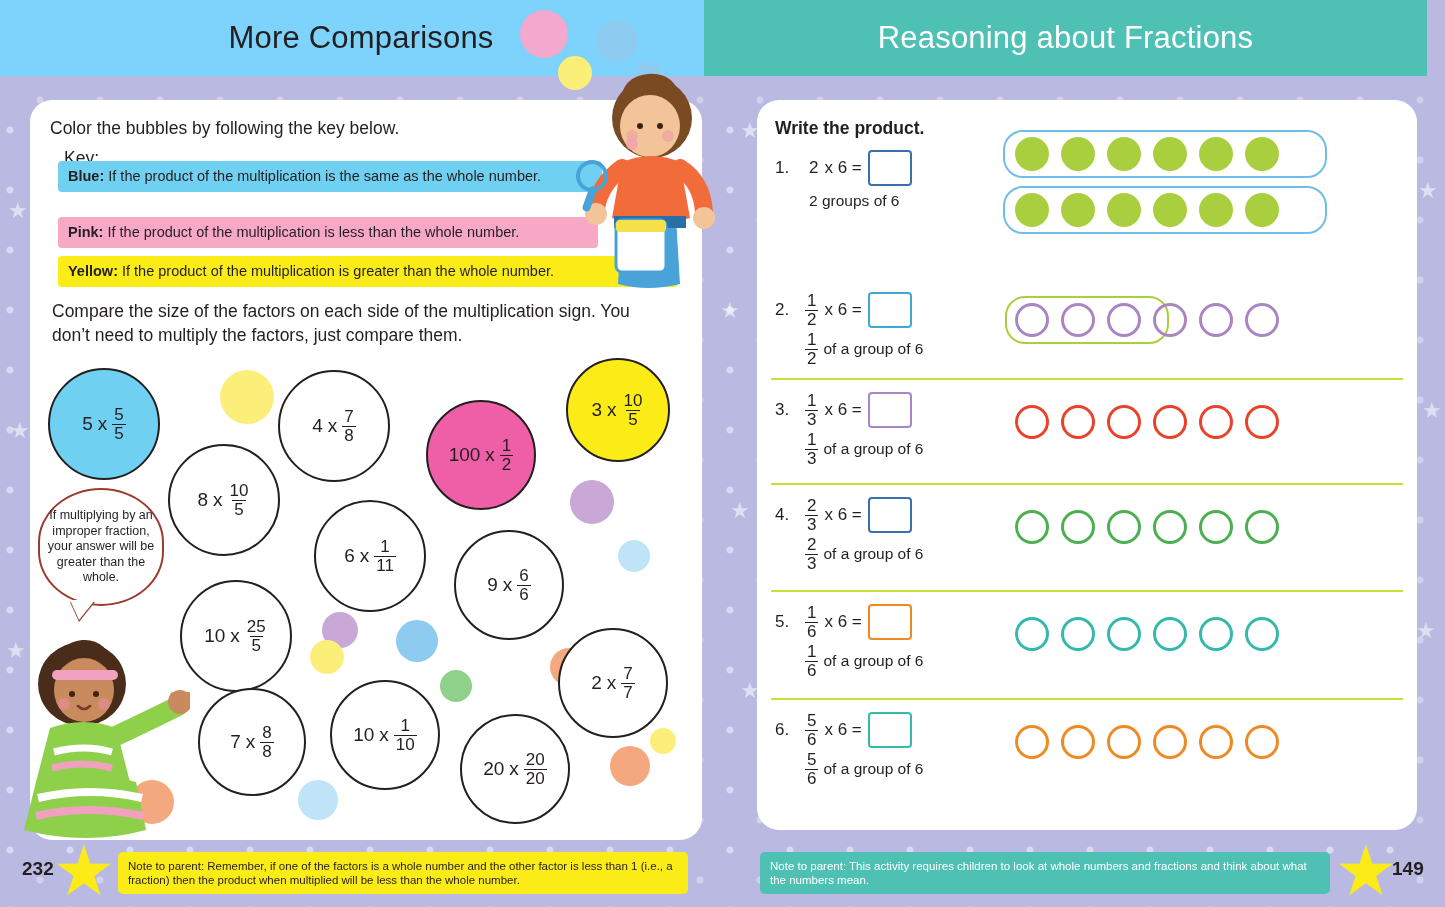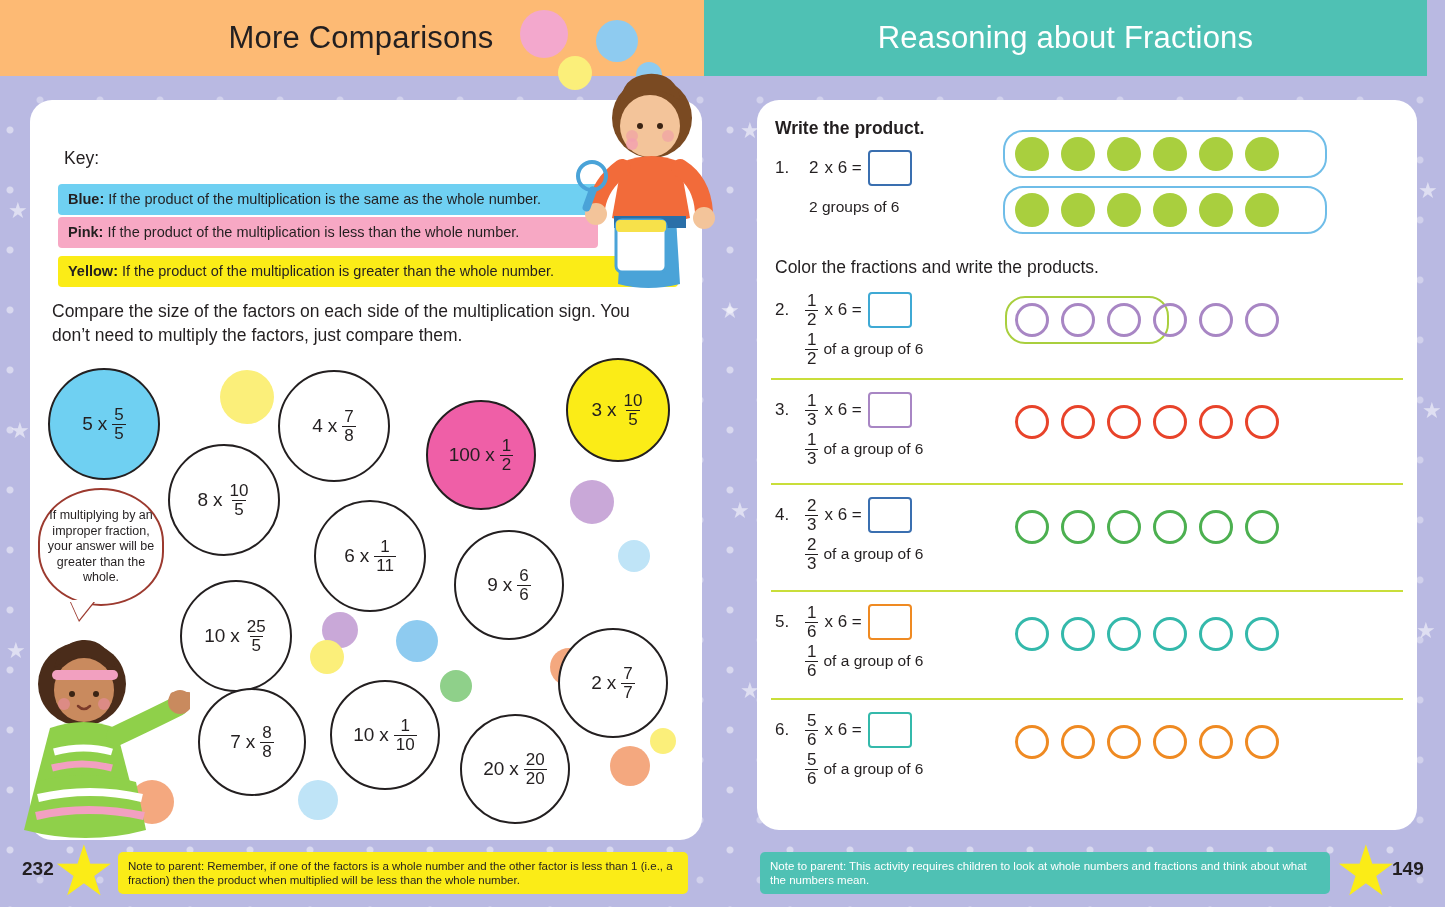--- a/index.html
+++ b/index.html
@@ -48,7 +48,7 @@
   .hdr-left {
     left: 0;
     width: 722px;
-    background: #fdba74;
+    background: #7dd3fc;
     border-radius: 0 0 10px 0;
   }
   .hdr-right {

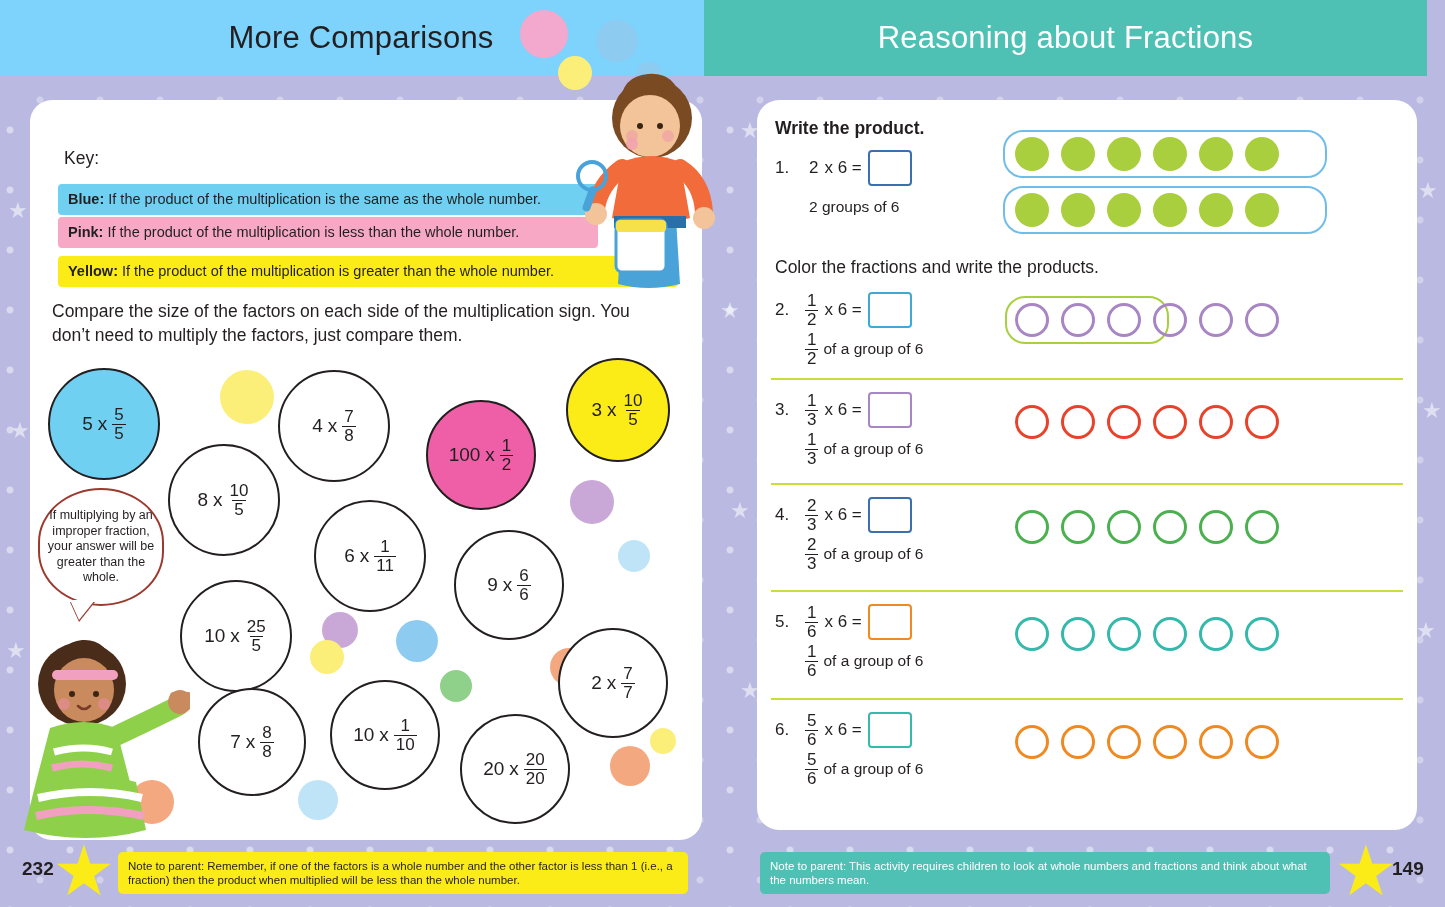--- a/index.html
+++ b/index.html
@@ -323,6 +323,7 @@
 
   <div class="card" id="card-left">
 
+    <div class="instr" id="l-instr1">Color the bubbles by following the key below.</div>
     <div class="instr" id="l-key-label">Key:</div>
 
     <div class="keybar" id="key-blue">

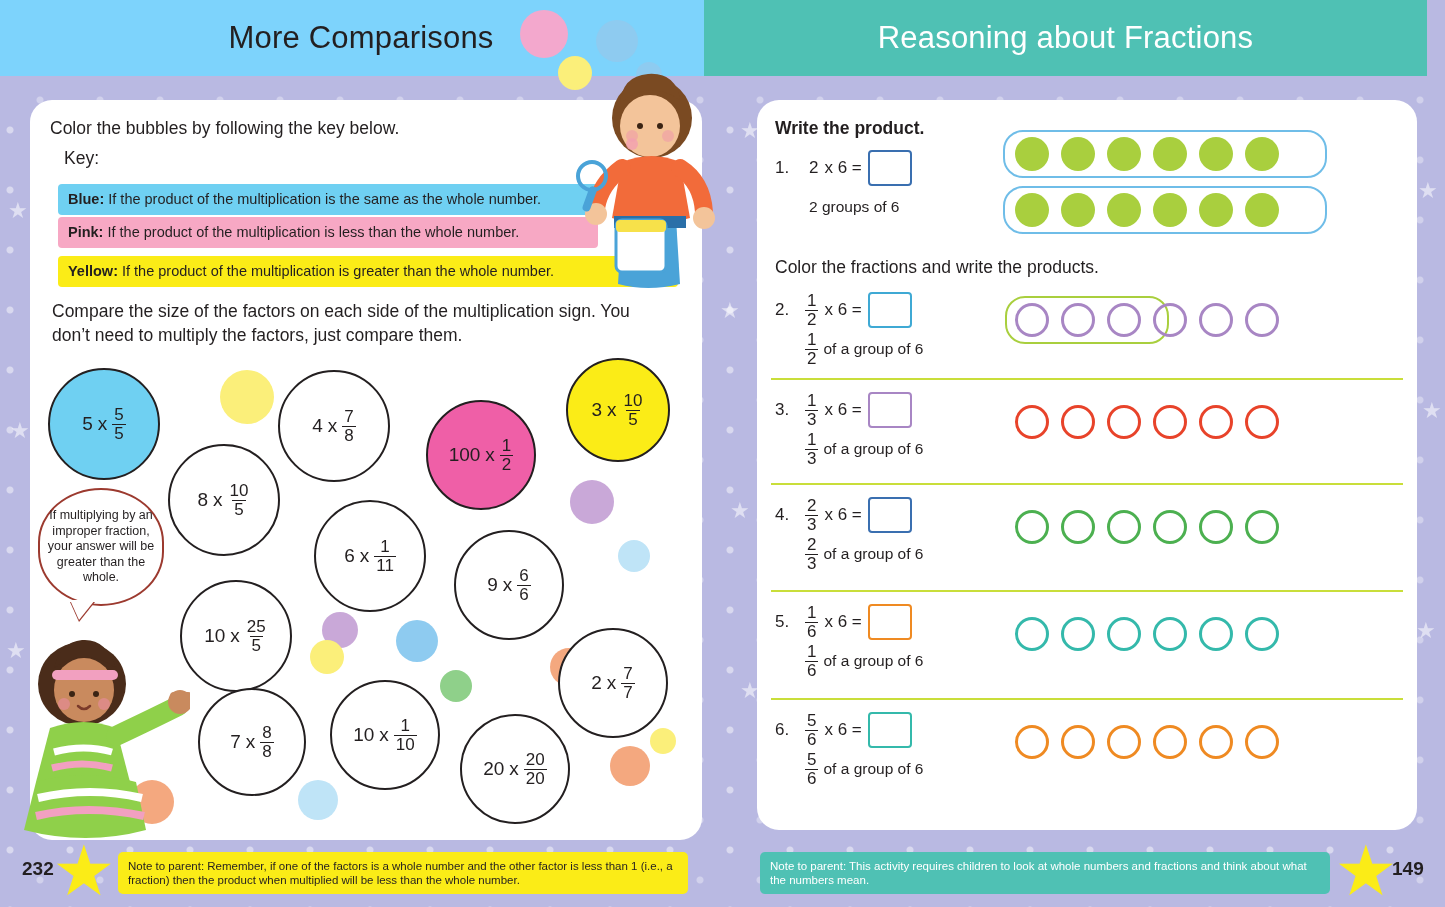--- a/index.html
+++ b/index.html
@@ -103,7 +103,7 @@
     box-sizing: border-box;
     white-space: nowrap;
   }
-  #key-blue   { top: 84px;  width: 544px; background: #6fd0f2; }
+  #key-blue   { top: 61px;  width: 544px; background: #6fd0f2; }
   #key-pink   { top: 117px; width: 540px; background: #f7a8c4; }
   #key-yellow { top: 156px; width: 620px; background: #fbec17; }
   .keybar b { font-weight: bold; }

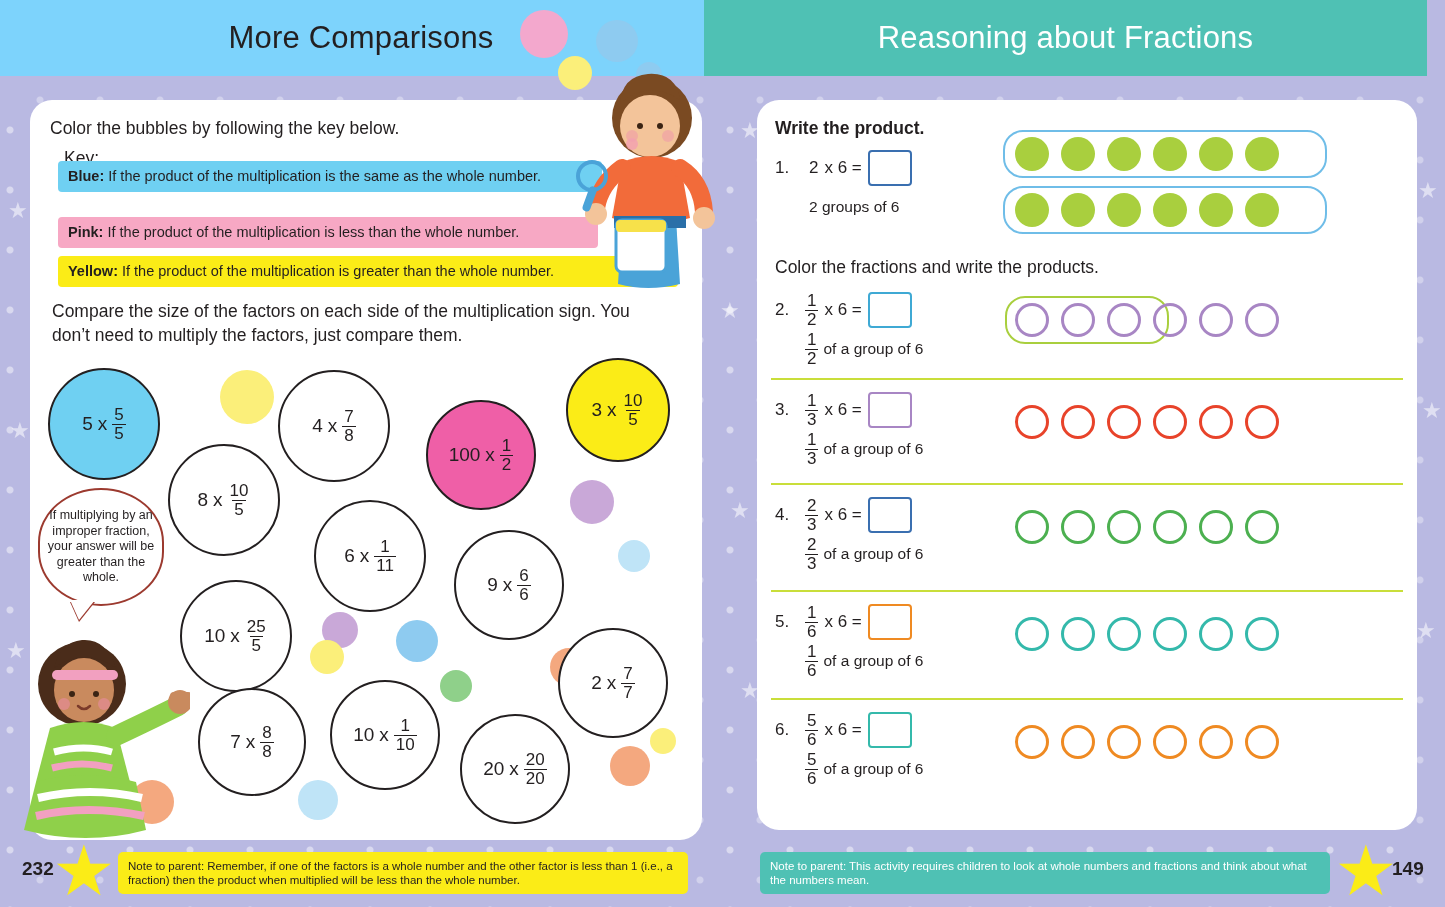--- a/index.html
+++ b/index.html
@@ -549,7 +549,7 @@
         <span>x 6 =</span>
         <span class="ansbox" style="border-color:#3a6fb0;"></span>
       </div>
-      <div class="sub" style="margin-top:12px;">2 groups of 6</div>
+      <div class="sub" style="margin-top:6px;">2 groups of 6</div>
     </div>
     <div class="group-outline" style="left:246px; top:30px; width:324px; height:48px;"></div>
     <div class="row-circles" style="left:258px; top:37px;">

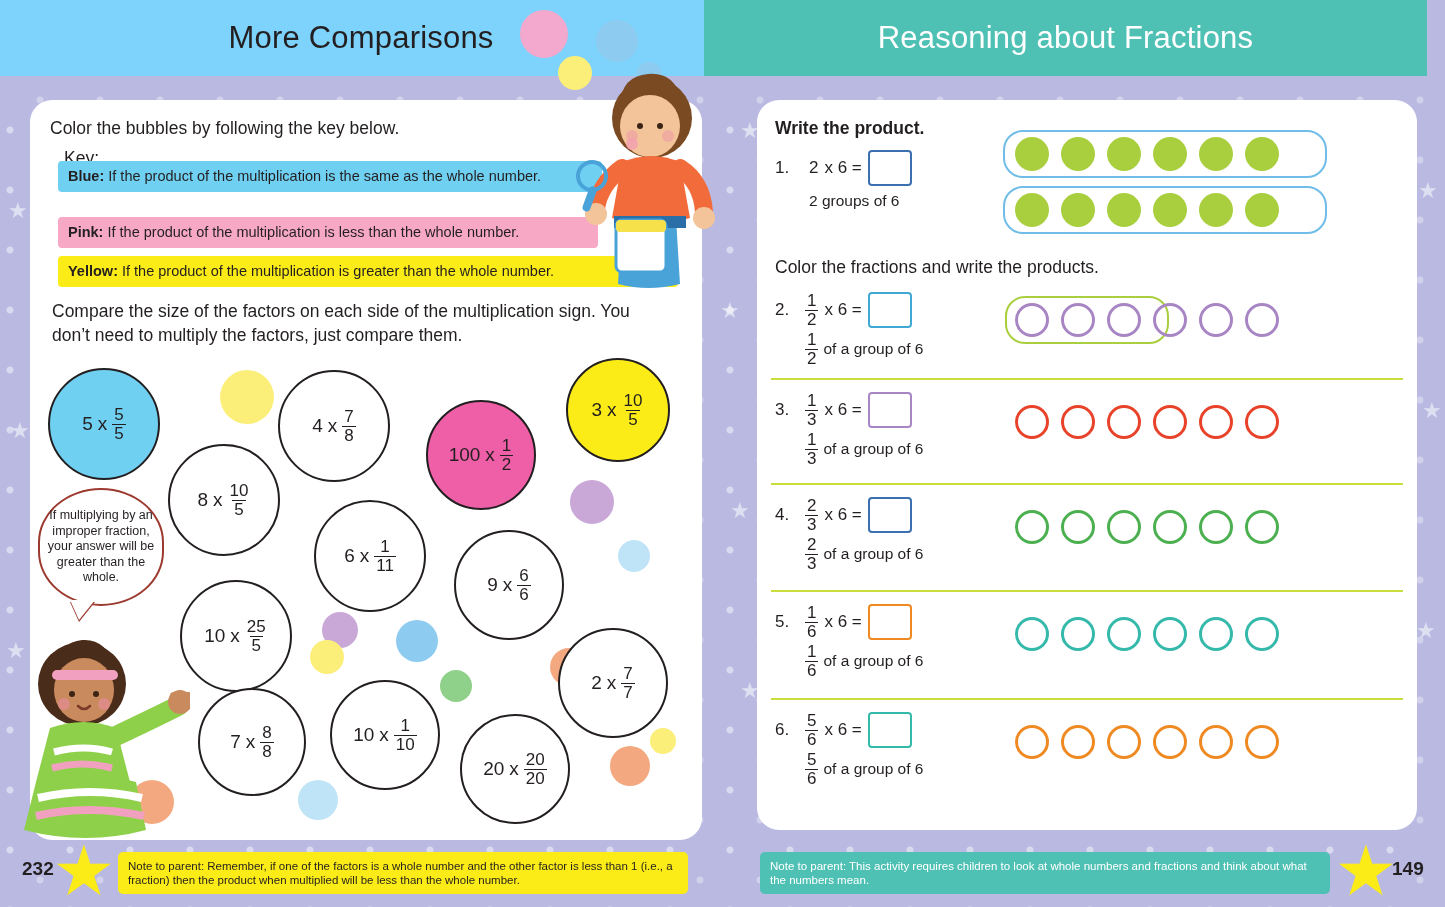--- a/index.html
+++ b/index.html
@@ -540,7 +540,6 @@
   <div class="card" id="card-right">
 
     <div class="r-text" id="r-instr1">Write the product.</div>
-    <div class="r-text" id="r-instr2">Color the fractions and write the products.</div>
 
     <div class="qnum" style="left:18px; top:58px;">1.</div>
     <div class="qrow" style="left:52px; top:50px;">

